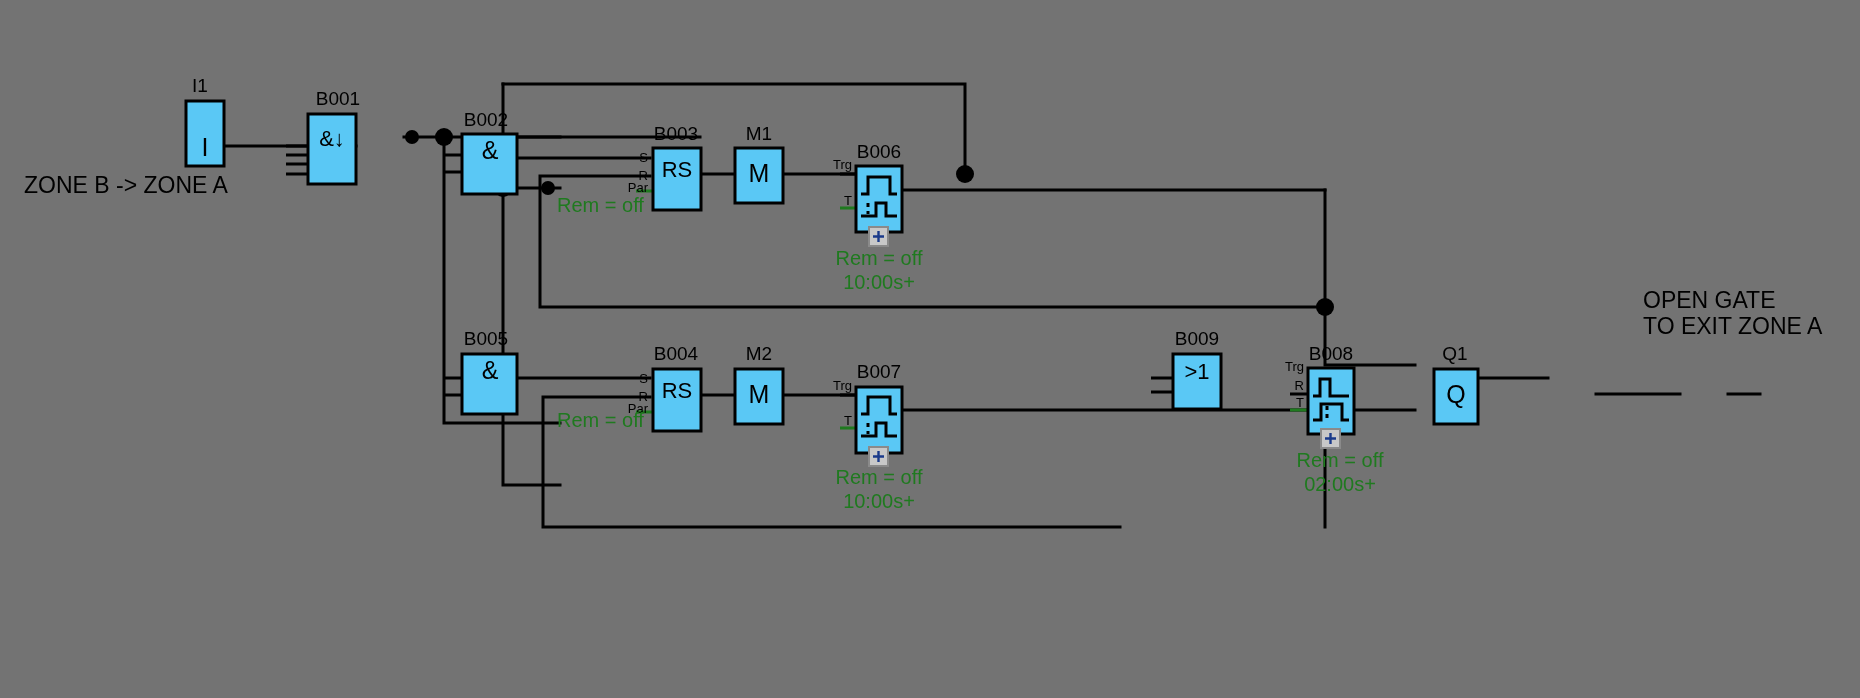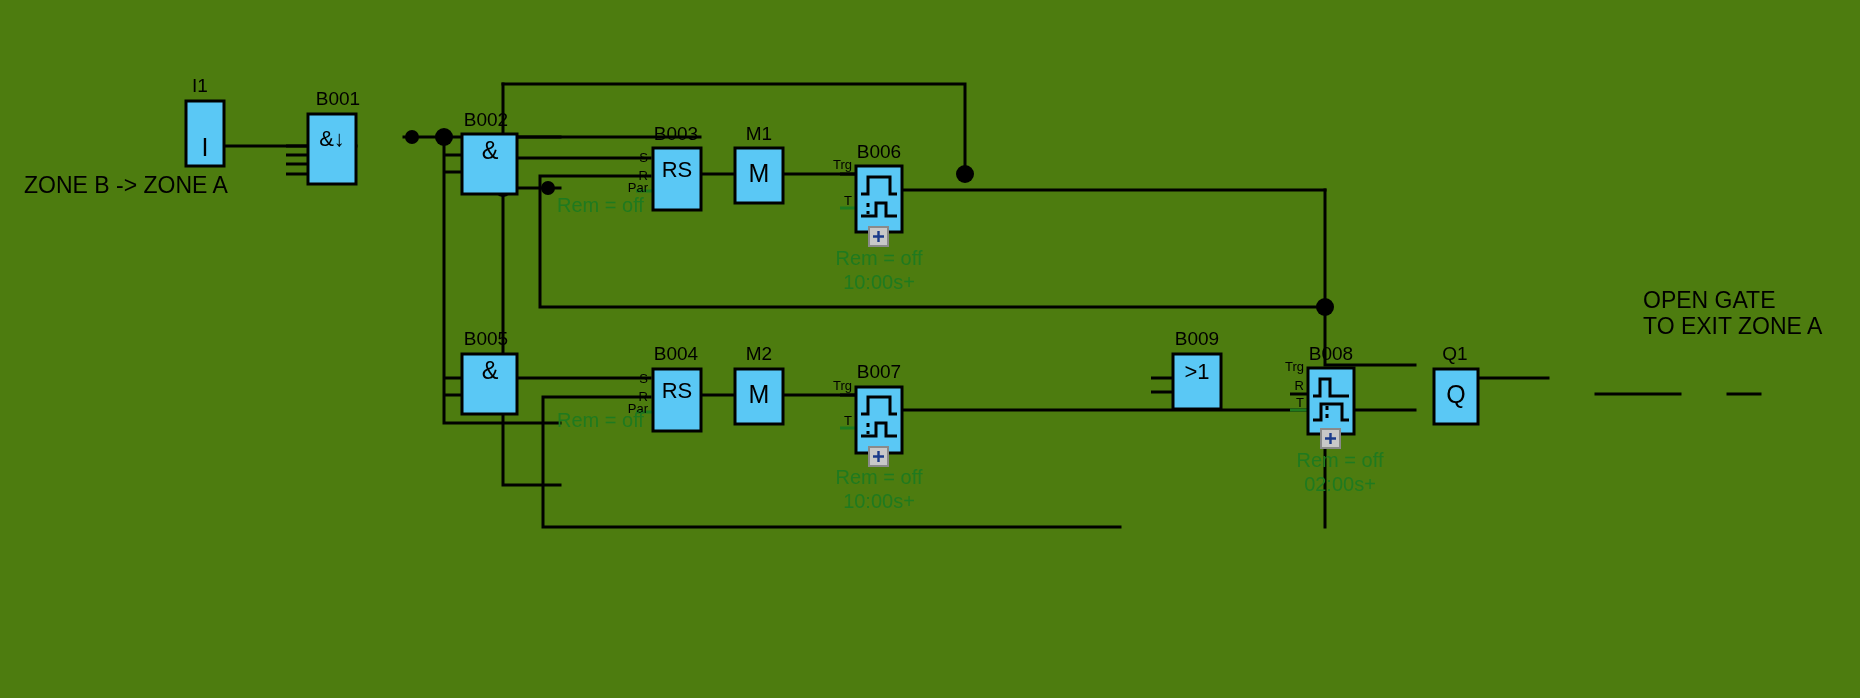--- a/index.html
+++ b/index.html
@@ -30,7 +30,7 @@
 </head>
 <body style="background: rgb(200, 200, 200);">
 
-<div id="stage" style="background: #4d7c0f;">
+<div id="stage" style="background: #737373;">
 
   <svg id="diagram" viewBox="0 0 1860 698">
 

